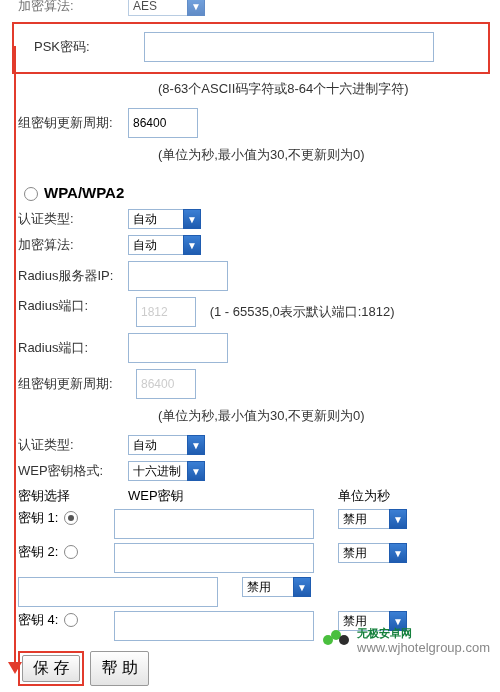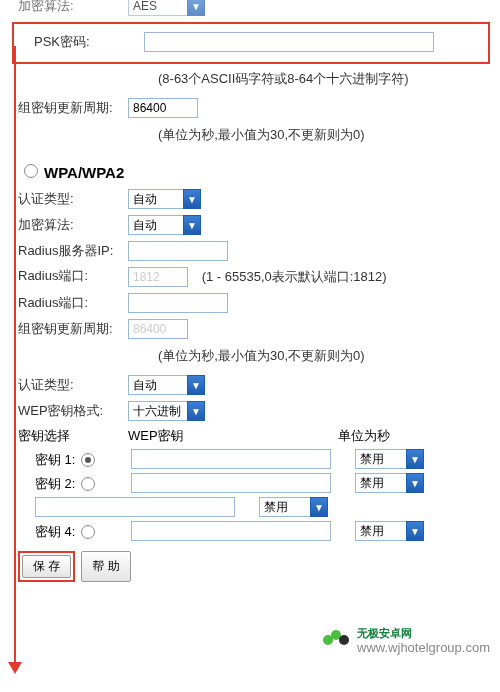--- a/index.html
+++ b/index.html
@@ -40,7 +40,7 @@
   }
   input[type="text"], input[type="password"] {
     border: 1px solid #9bb7d6;
-    height: 20px;
+    height: 30px;
     padding: 1px 4px;
     font-size: 12px;
     background: #fff;

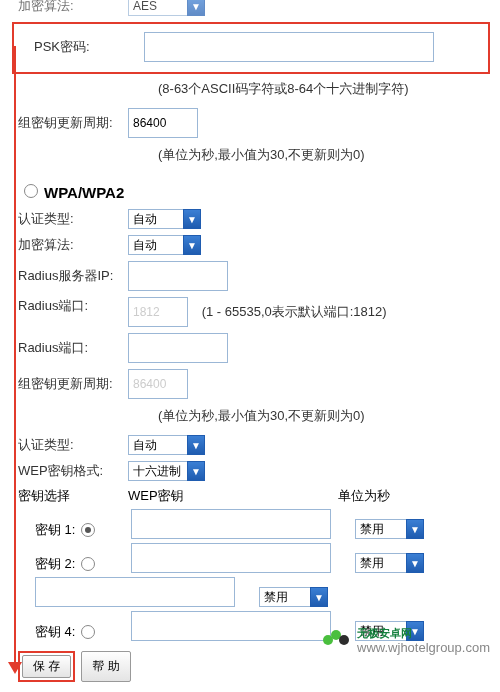--- a/index.html
+++ b/index.html
@@ -79,7 +79,7 @@
   }
   .section-head {
     display: flex;
-    align-items: flex-start;
+    align-items: flex-end;
     font-weight: bold;
     font-size: 15px;
     margin: 18px 0 8px 6px;

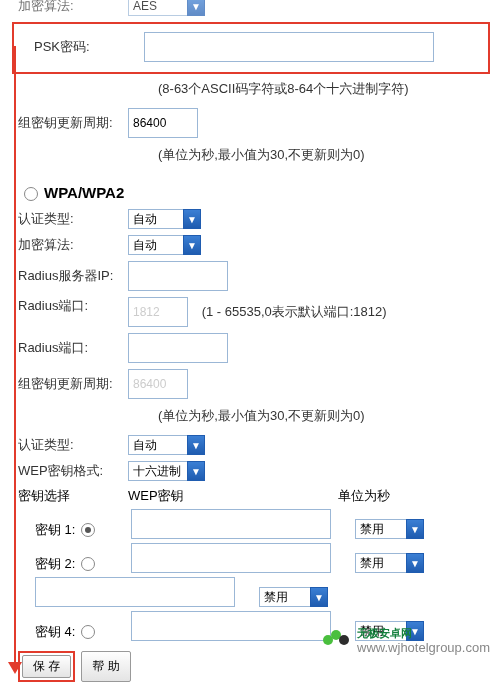--- a/index.html
+++ b/index.html
@@ -47,7 +47,7 @@
   }
   input.wide { width: 290px; }
   input.mid { width: 70px; }
-  input.short { width: 60px; }
+  input.short { width: 60px; margin-left: 8px; }
   input.ip { width: 100px; }
   input.wep { width: 200px; }
   .sel-wrap {

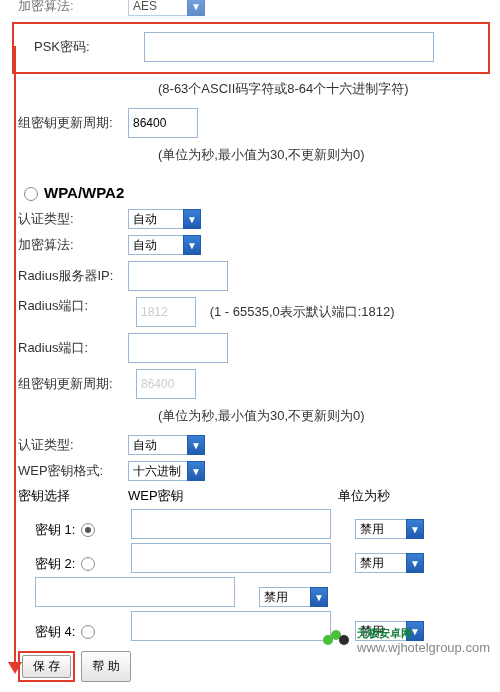--- a/index.html
+++ b/index.html
@@ -152,8 +152,8 @@
   .wep-header .c3 { flex: 1; }
   .wep-row {
     display: flex;
-    align-items: flex-end;
-    margin: 4px 17px;
+    align-items: flex-start;
+    margin: 4px 0;
   }
   .wep-row .c1 { width: 96px; display: flex; align-items: center; }
   .wep-row .c2 { width: 224px; }

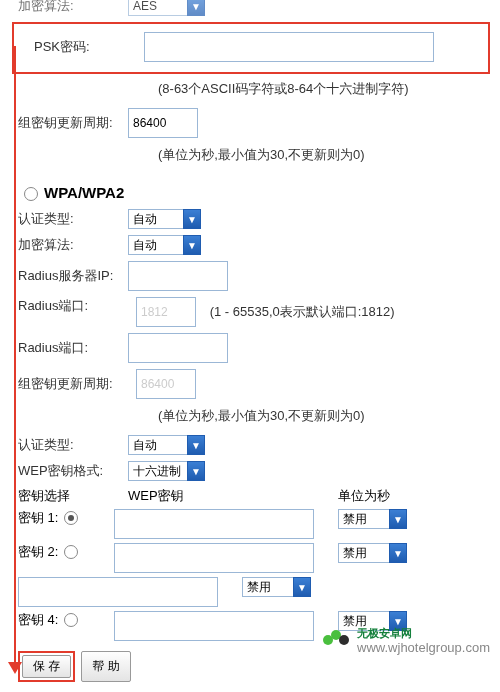--- a/index.html
+++ b/index.html
@@ -134,7 +134,7 @@
     border: 1px solid #999;
     background: linear-gradient(#fefefe, #e4e4e4);
     padding: 2px 10px;
-    font-size: 12px;
+    font-size: 16px;
     border-radius: 2px;
     cursor: pointer;
   }

